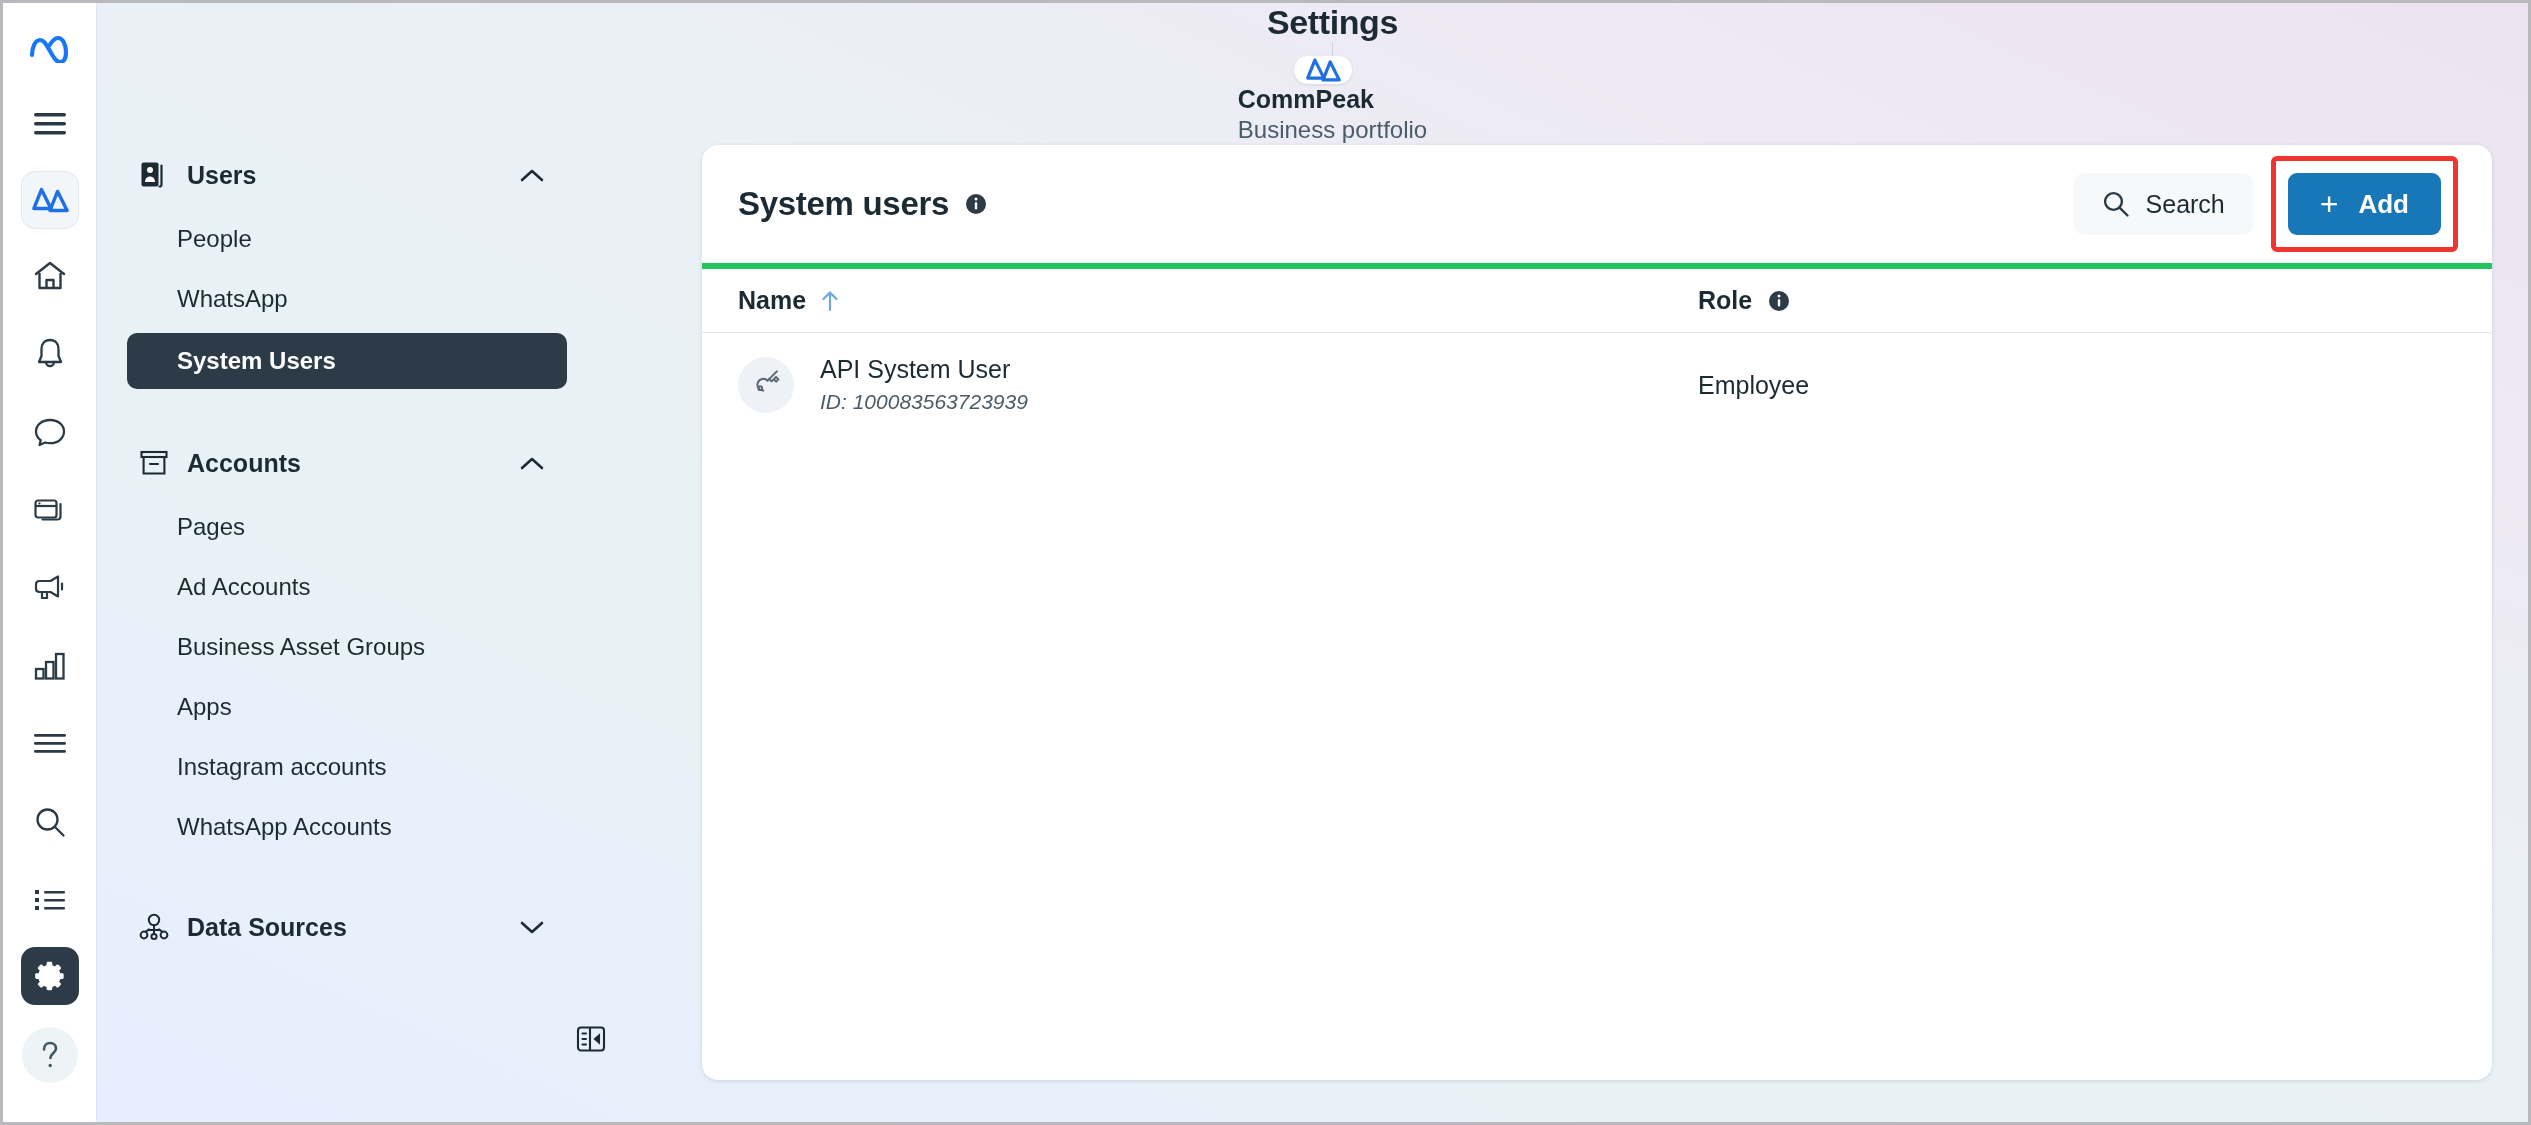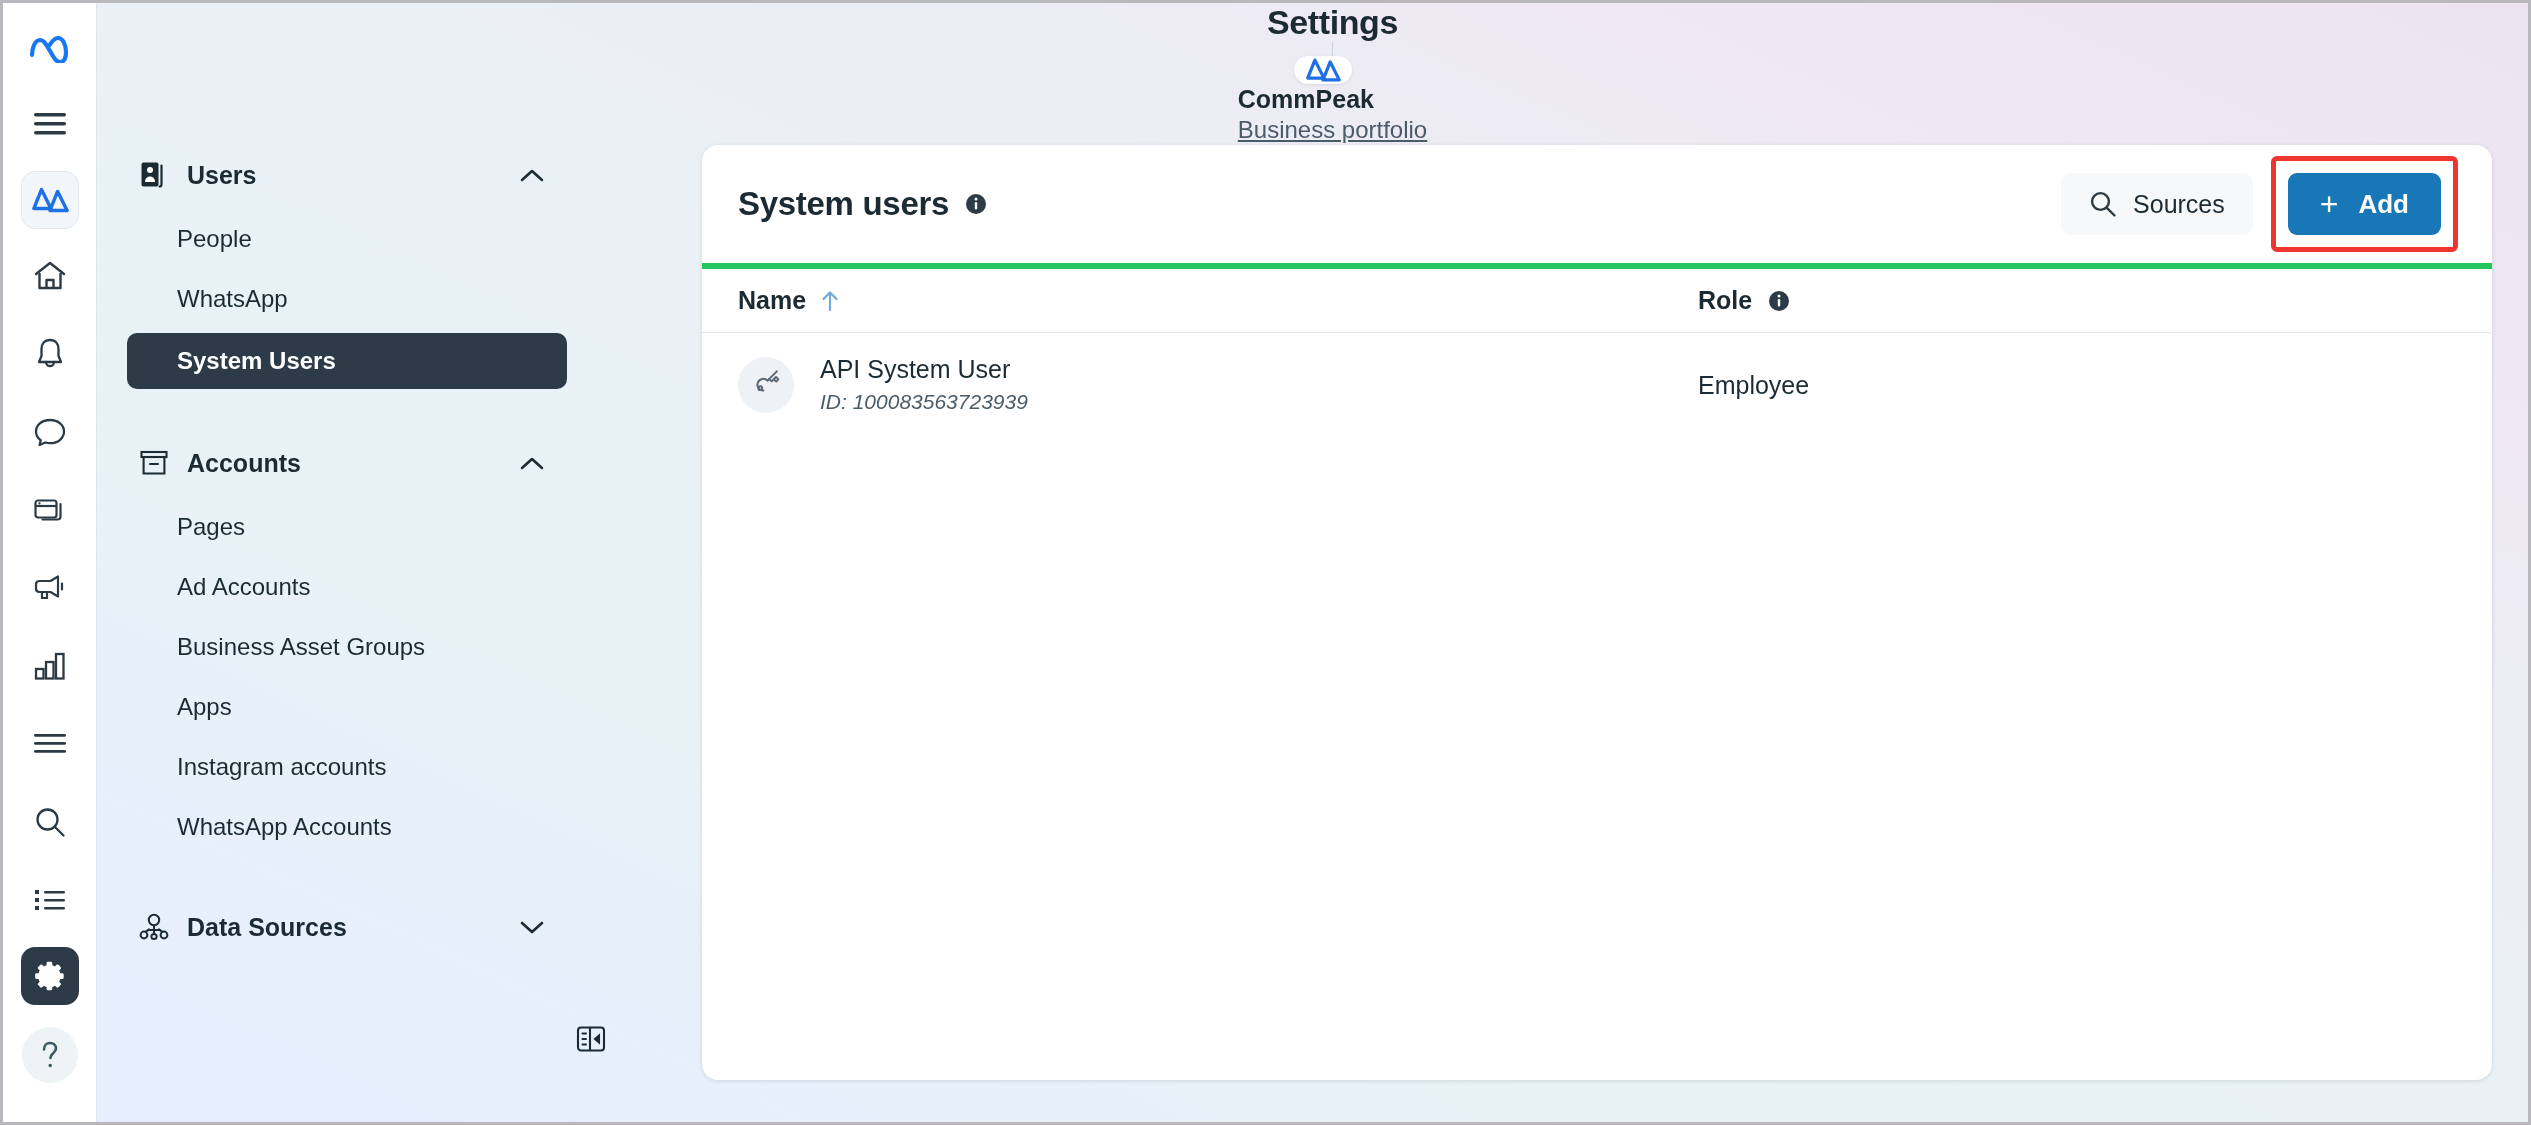--- a/index.html
+++ b/index.html
@@ -105,7 +105,7 @@
     line-height: 1.25;
   }
   .brand-sub {
-    font-size: 24px; color: #4a5c68; line-height: 1.25; text-decoration: underline;
+    font-size: 24px; color: #4a5c68; line-height: 1.25;
   }
 
   

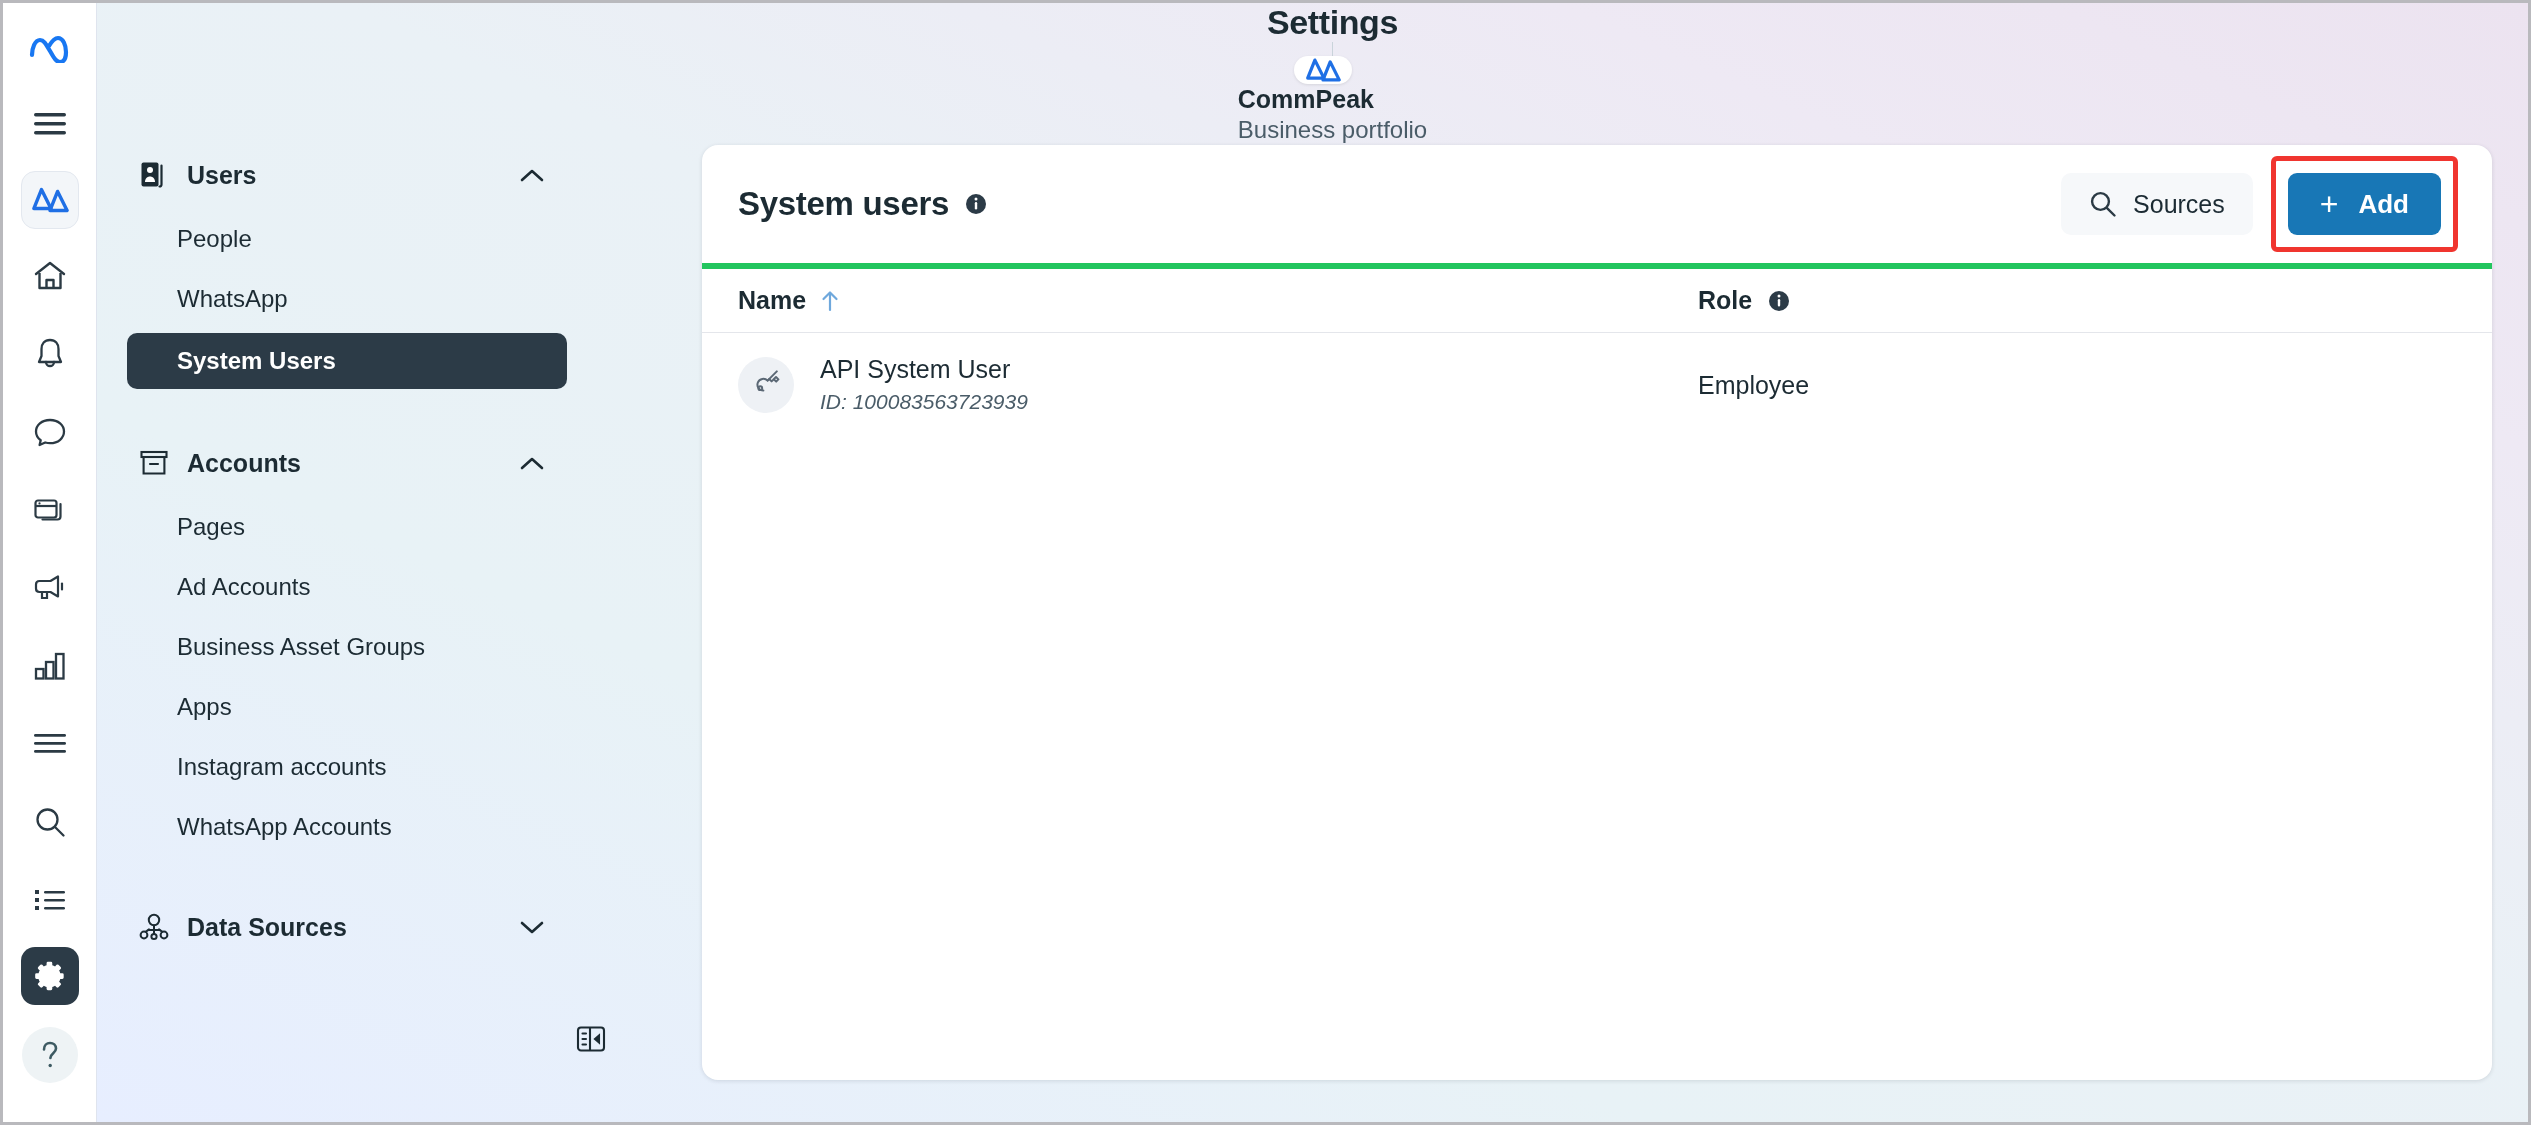--- a/index.html
+++ b/index.html
@@ -520,7 +520,7 @@
               <path d="M17.8 17.8 L25.5 25.5" stroke-linecap="round"></path>
             </svg>
           </span>
-          <span>Sources</span>
+          <span>Search</span>
         </div>
 
         <div class="add-wrap">

